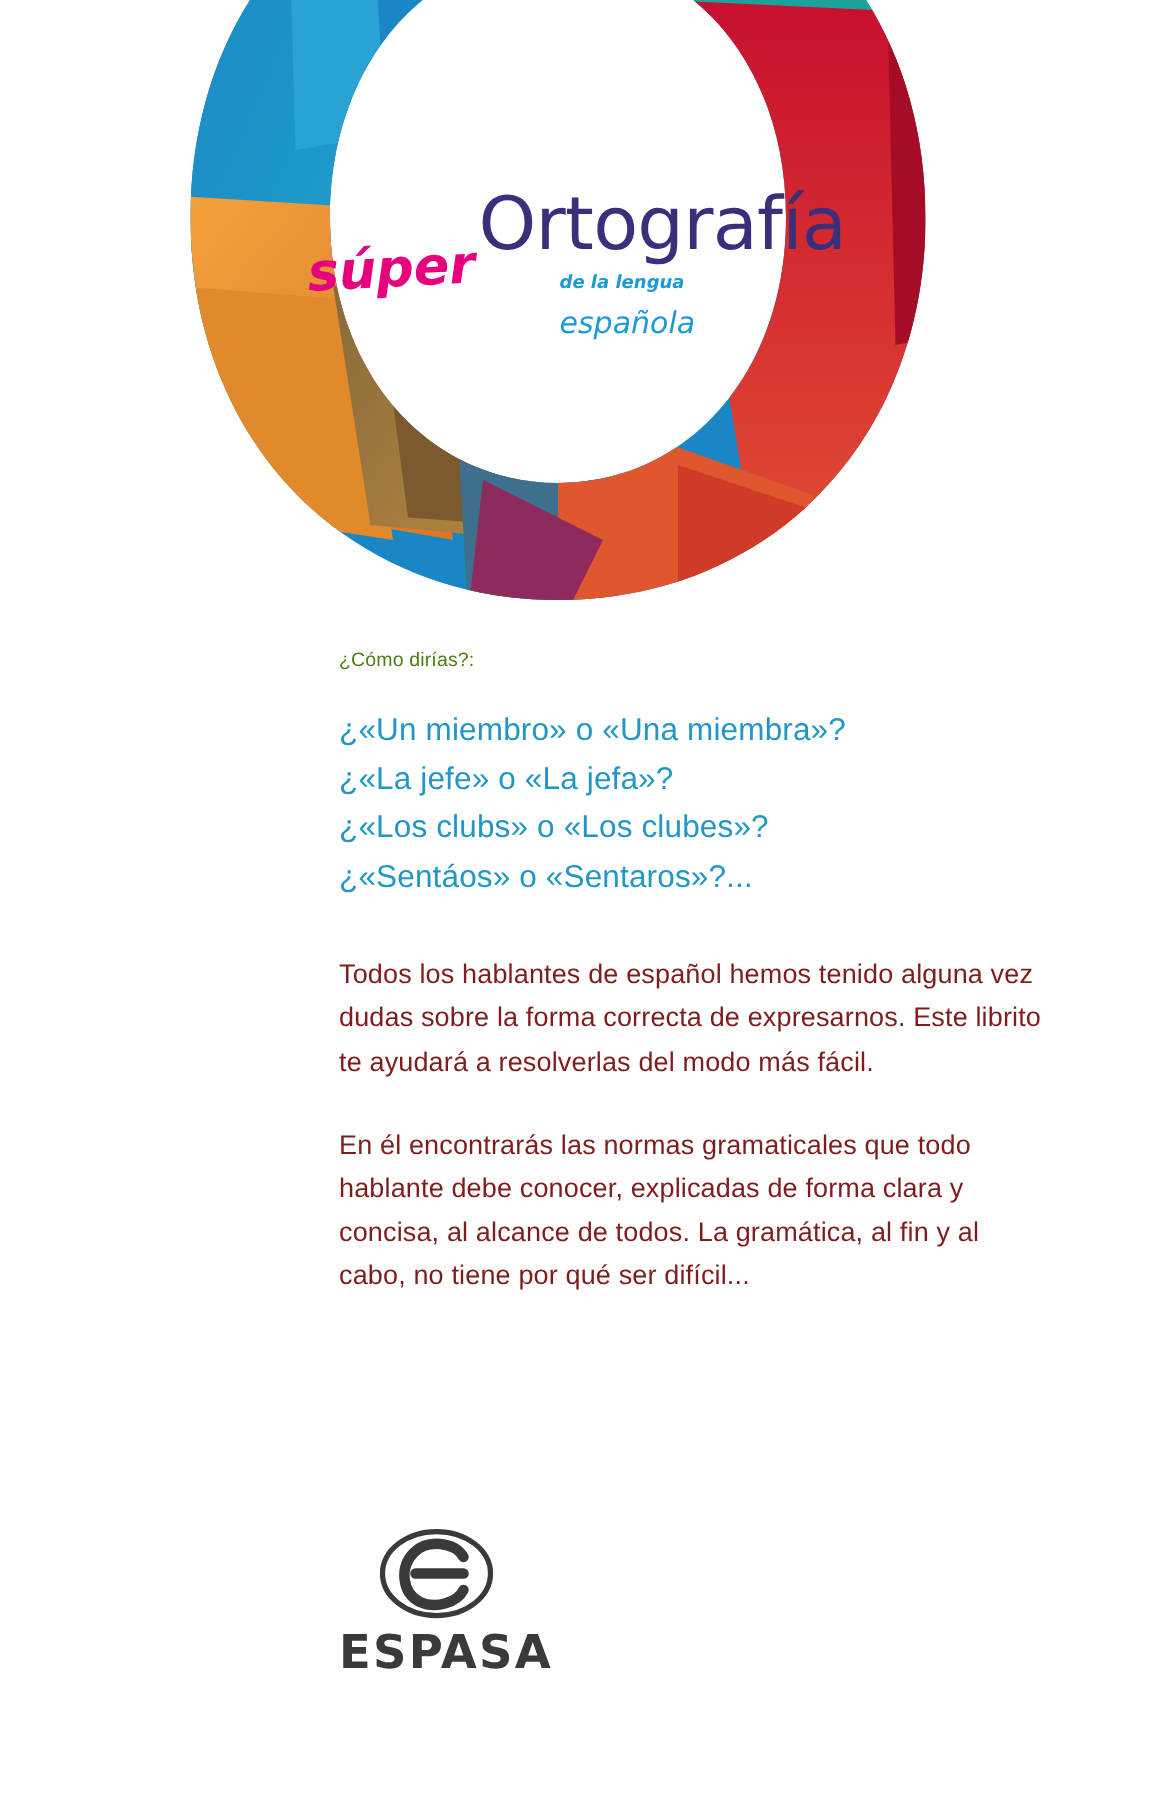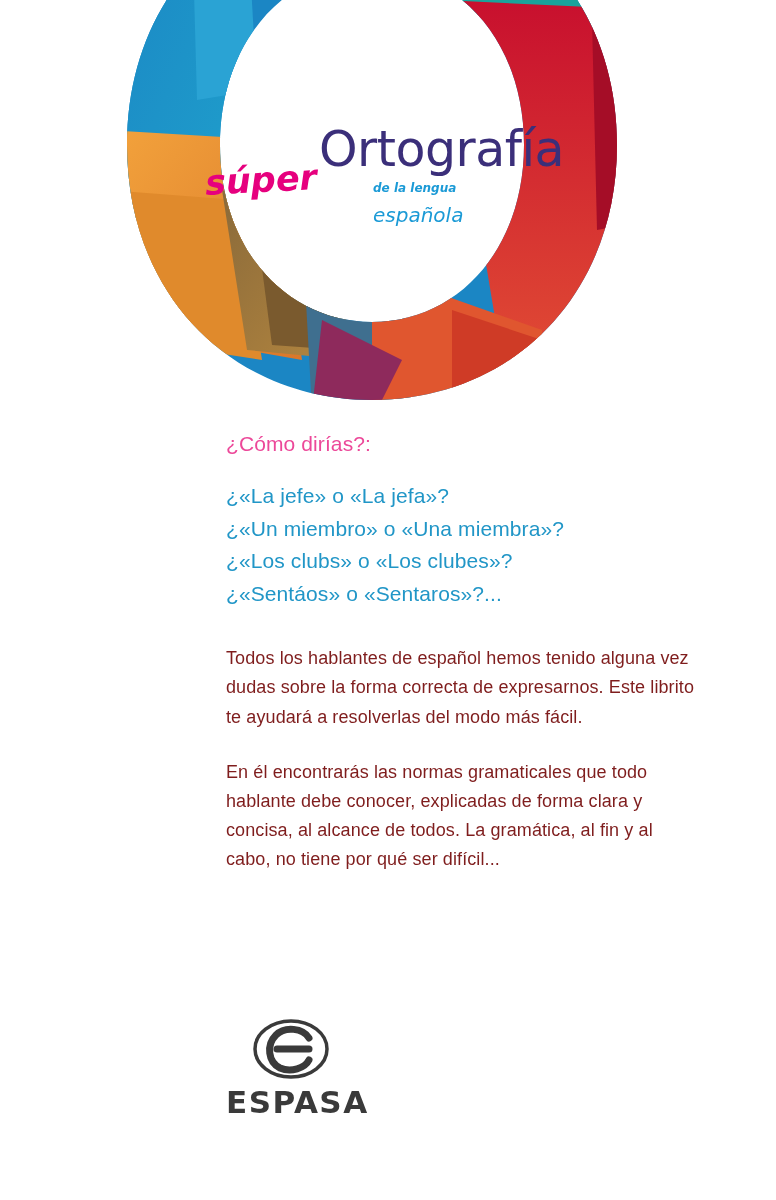--- a/index.html
+++ b/index.html
@@ -105,8 +105,8 @@
     width: 470px;
   }
   .lead {
-    font-size: 21px;
-    color: #ec4899;
+    font-size: 13px;
+    color: #4d7c0f;
     margin: 0 0 24px 0;
     letter-spacing: 0.1px;
   }

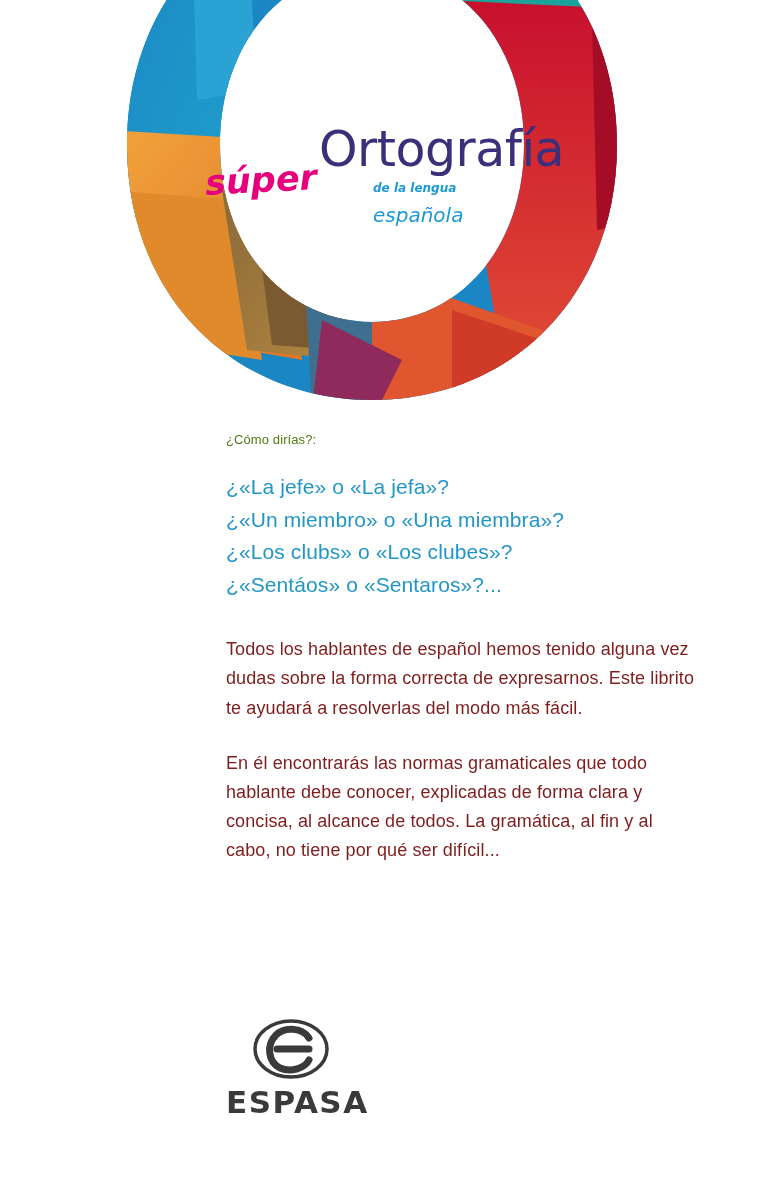--- a/index.html
+++ b/index.html
@@ -228,8 +228,8 @@
   <p class="lead">¿Cómo dirías?:</p>
 
   <ul class="questions">
+    <li>¿«Un miembro» o «Una miembra»?</li>
     <li>¿«La jefe» o «La jefa»?</li>
-    <li>¿«Un miembro» o «Una miembra»?</li>
     <li>¿«Los clubs» o «Los clubes»?</li>
     <li>¿«Sentáos» o «Sentaros»?...</li>
   </ul>

